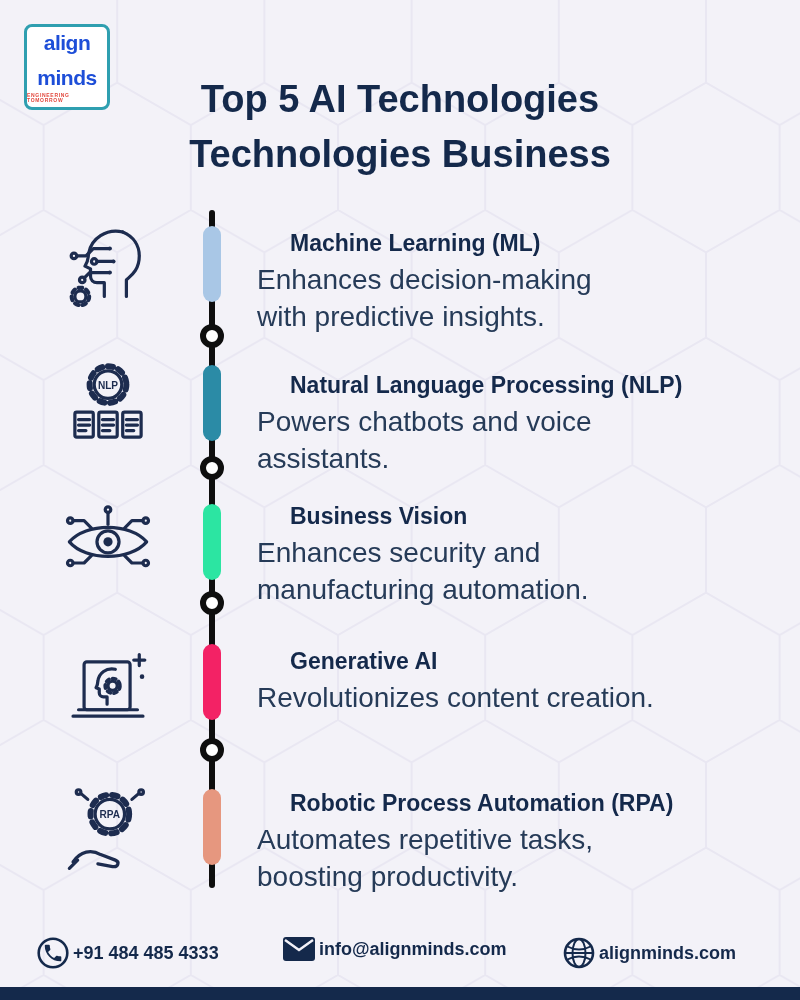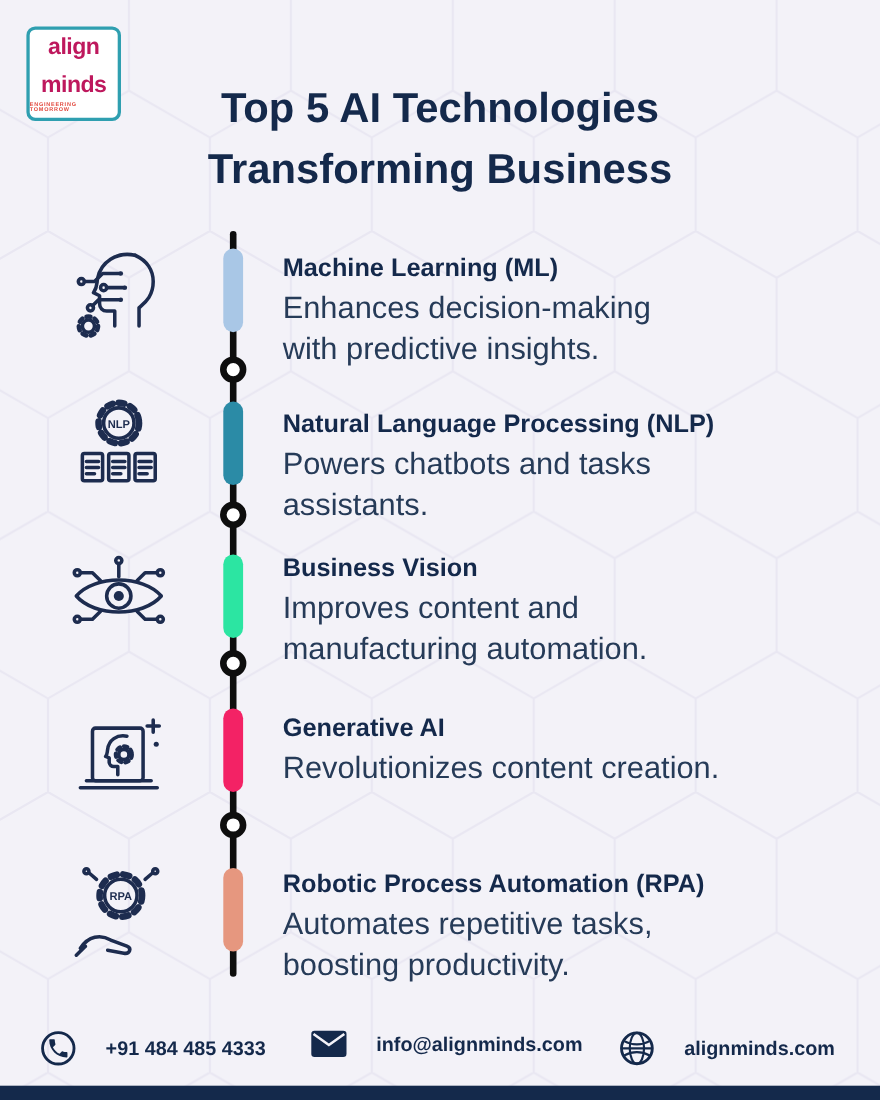--- a/index.html
+++ b/index.html
@@ -9,7 +9,7 @@
   .logo{position:absolute;left:24px;top:24px;width:80px;height:80px;background:#ffffff;
         border:3px solid #2f9fb0;border-radius:8px;display:flex;flex-direction:column;
         align-items:center;justify-content:center;line-height:1;z-index:2;}
-  .logo-align,.logo-minds{font-weight:700;font-size:21px;letter-spacing:-0.5px;color:#be185d;}
+  .logo-align,.logo-minds{font-weight:700;font-size:21px;letter-spacing:-0.5px;color:#1d4ed8;}
   .logo-minds{margin-top:14px;}
   .logo-tagline{font-size:5px;color:#e2483d;letter-spacing:0.7px;margin-top:5px;font-weight:700;}
   .title{position:absolute;left:0;right:0;top:56px;margin:16px;text-align:center;

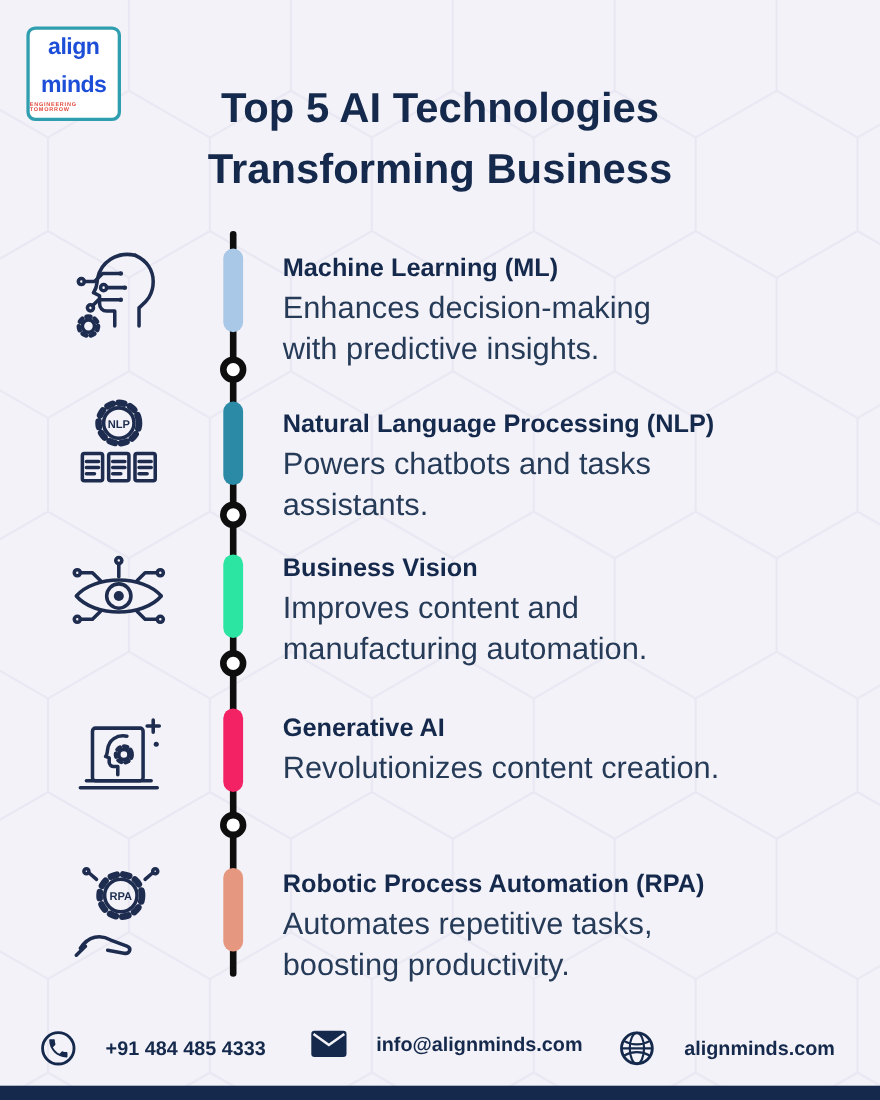--- a/index.html
+++ b/index.html
@@ -48,7 +48,7 @@
 
   <h1 class="title">
     <span>Top 5 AI Technologies</span><br>
-    <span>Transforming Business</span>
+    <span>Technologies Business</span>
   </h1>
 
   <div class="tl-line"></div>

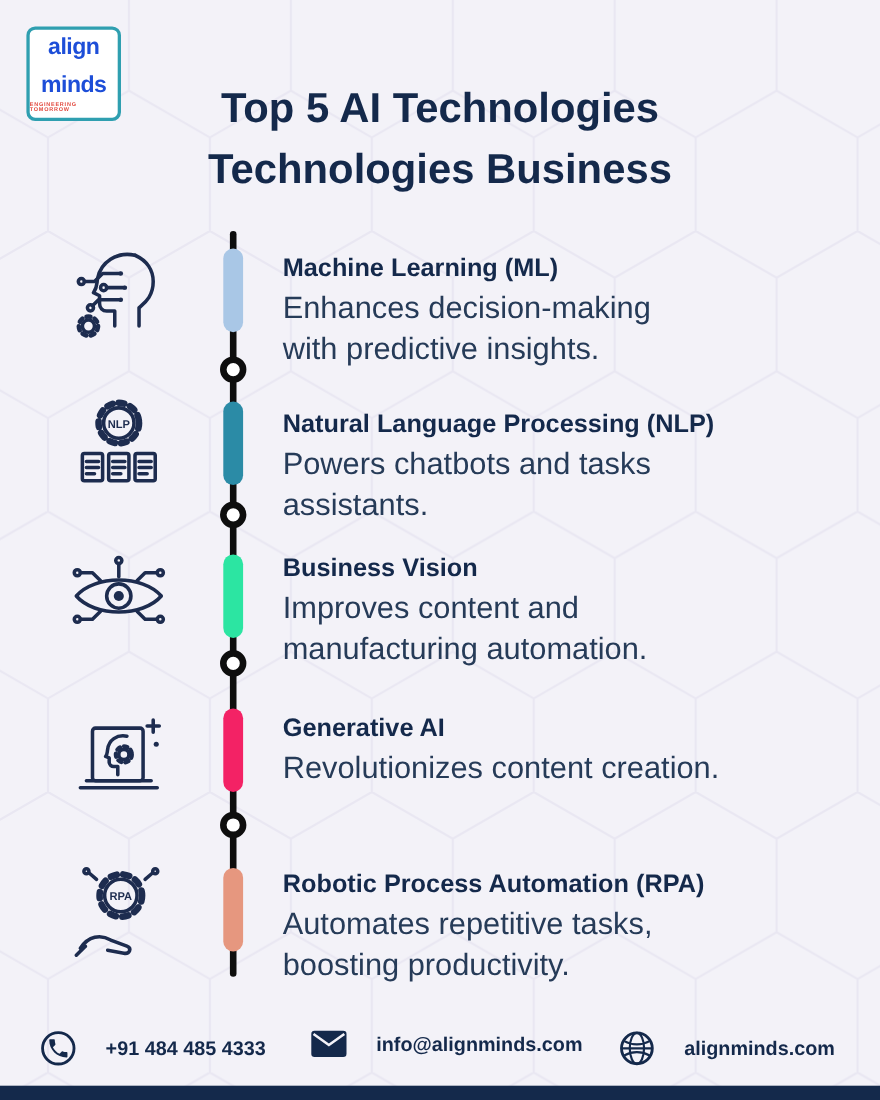--- a/index.html
+++ b/index.html
@@ -19,7 +19,7 @@
   .tl-dot{position:absolute;left:200px;width:12px;height:12px;border:6px solid #0e0e0e;background:#ffffff;border-radius:50%;z-index:2;}
   .icon{position:absolute;left:62px;width:92px;height:92px;z-index:2;}
   .item-text{position:absolute;left:257px;z-index:2;}
-  .item-heading{font-size:23px;font-weight:700;white-space:nowrap;margin-bottom:5px;color:#14294b;}
+  .item-heading{font-size:23px;font-weight:700;white-space:nowrap;margin-bottom:5px;color:#14294b;margin-left:33px;}
   .item-desc{font-size:28px;color:#263b58;line-height:1.32;}
   .fgroup{position:absolute;top:936px;display:flex;align-items:center;gap:26px;
           font-size:18px;font-weight:700;color:#14294b;z-index:2;}

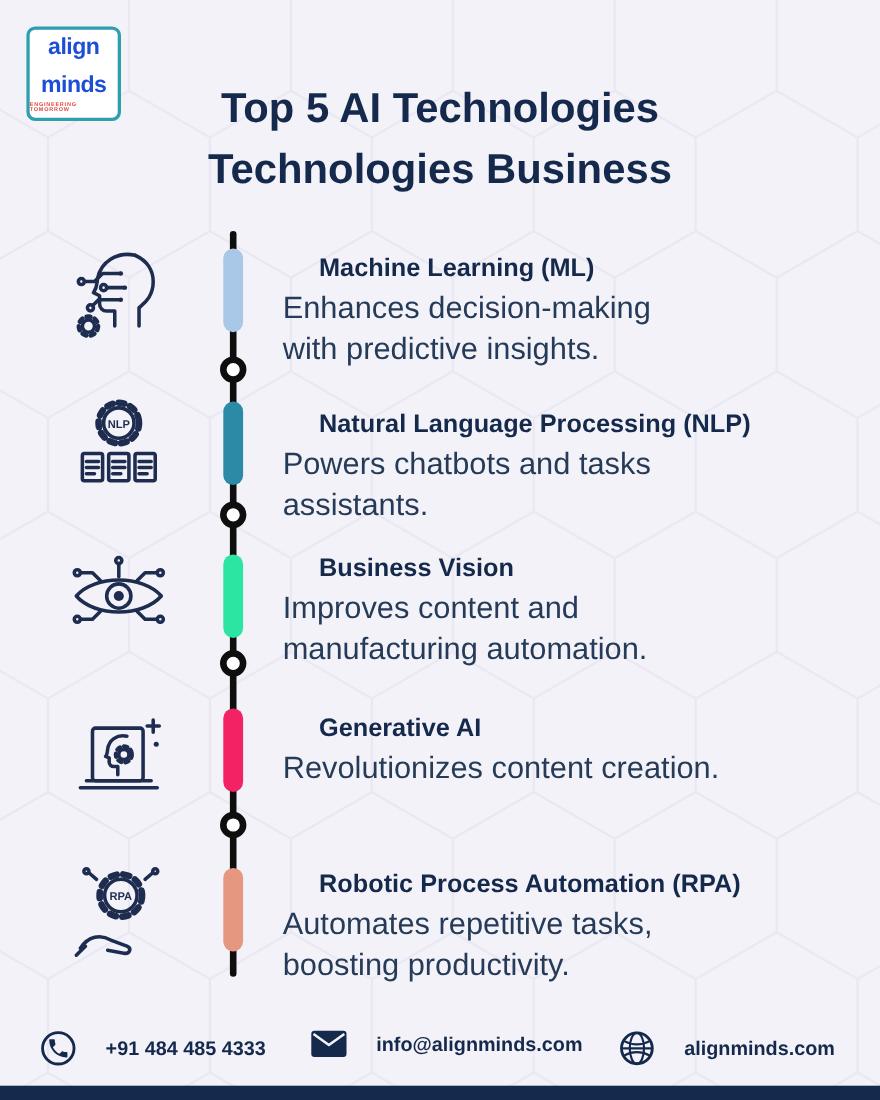--- a/index.html
+++ b/index.html
@@ -144,7 +144,7 @@
   </div>
   <div class="item-text" style="top:372px;width:470px">
     <div class="item-heading">Natural Language Processing (NLP)</div>
-    <div class="item-desc">Powers chatbots and tasks assistants.</div>
+    <div class="item-desc">Powers chatbots and voice assistants.</div>
   </div>
   <div class="item-text" style="top:503px;width:440px">
     <div class="item-heading">Business Vision</div>

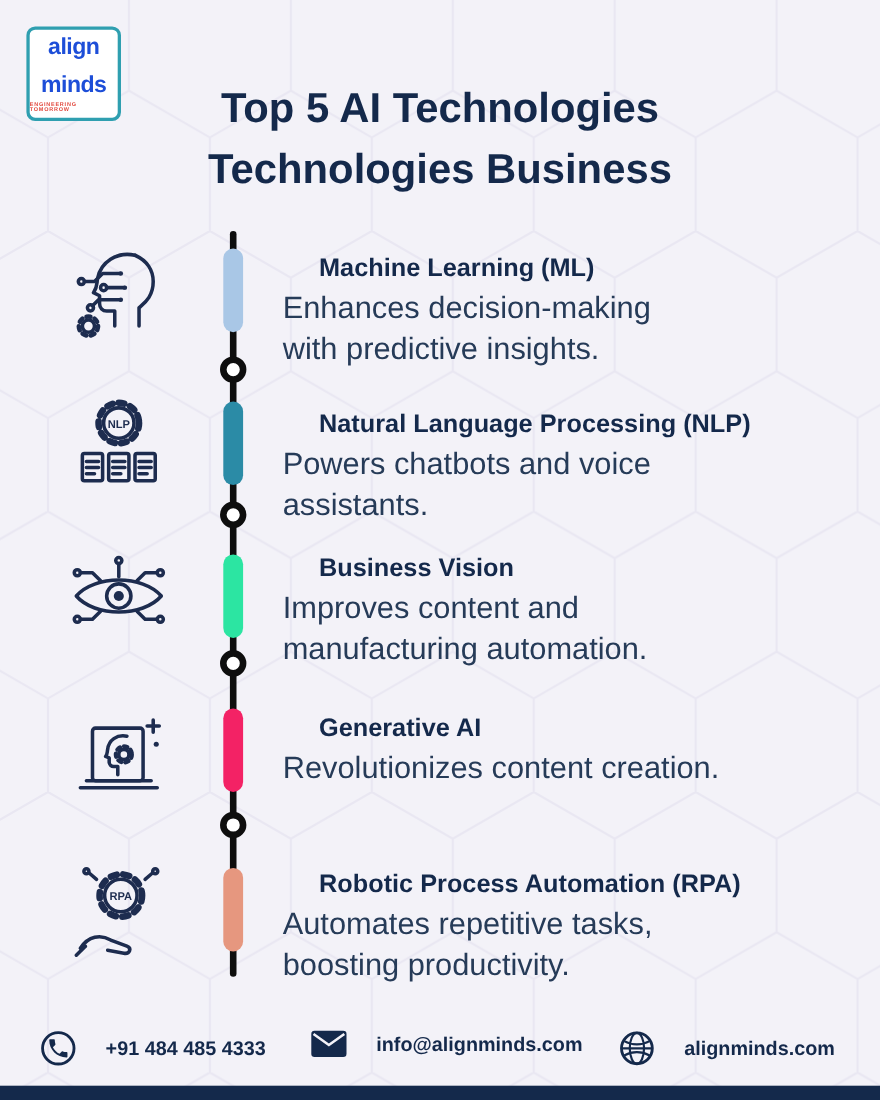--- a/index.html
+++ b/index.html
@@ -148,7 +148,7 @@
   </div>
   <div class="item-text" style="top:503px;width:440px">
     <div class="item-heading">Business Vision</div>
-    <div class="item-desc">Improves content and manufacturing automation.</div>
+    <div class="item-desc">Enhances security and manufacturing automation.</div>
   </div>
   <div class="item-text" style="top:790px;width:420px">
     <div class="item-heading">Robotic Process Automation (RPA)</div>

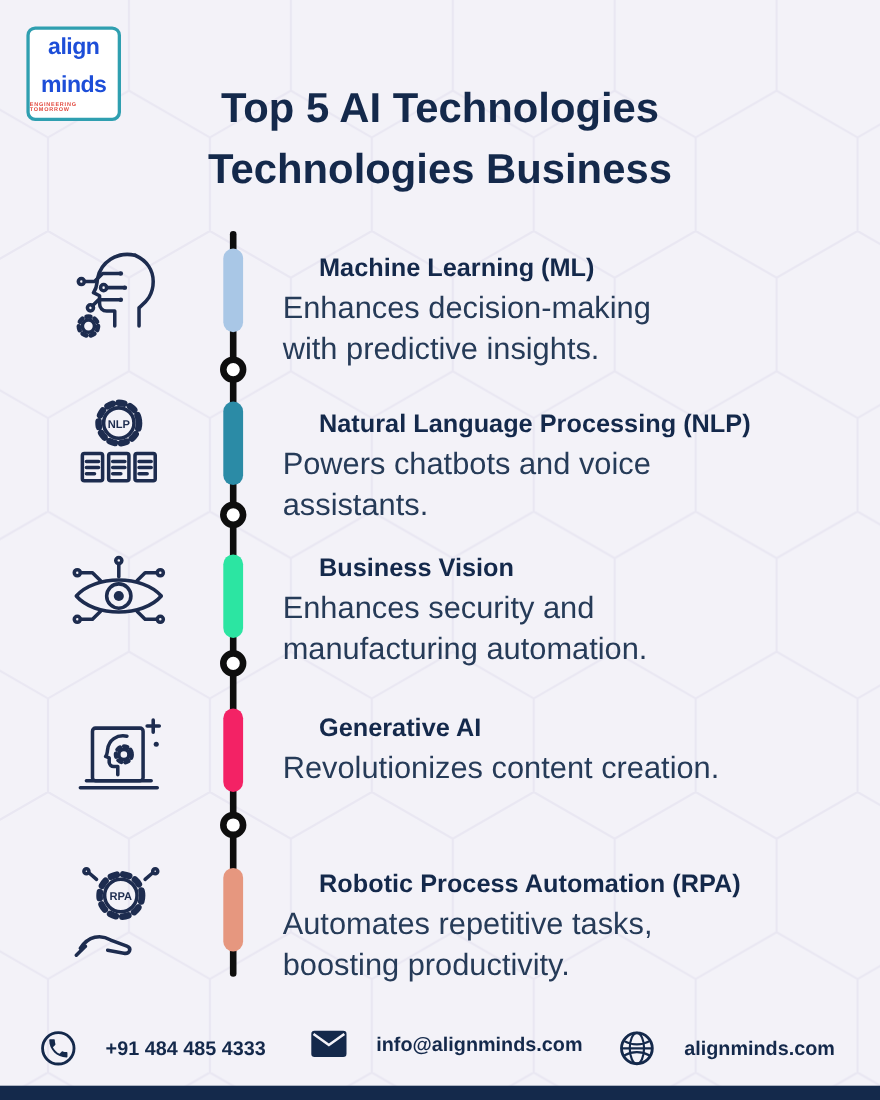--- a/index.html
+++ b/index.html
@@ -21,7 +21,7 @@
   .item-text{position:absolute;left:257px;z-index:2;}
   .item-heading{font-size:23px;font-weight:700;white-space:nowrap;margin-bottom:5px;color:#14294b;margin-left:33px;}
   .item-desc{font-size:28px;color:#263b58;line-height:1.32;}
-  .fgroup{position:absolute;top:936px;display:flex;align-items:center;gap:26px;
+  .fgroup{position:absolute;top:936px;display:flex;align-items:center;gap:3px;
           font-size:18px;font-weight:700;color:#14294b;z-index:2;}
   .bottombar{position:absolute;left:0;right:0;bottom:0;height:13px;background:#14294b;z-index:2;}
 </style>

